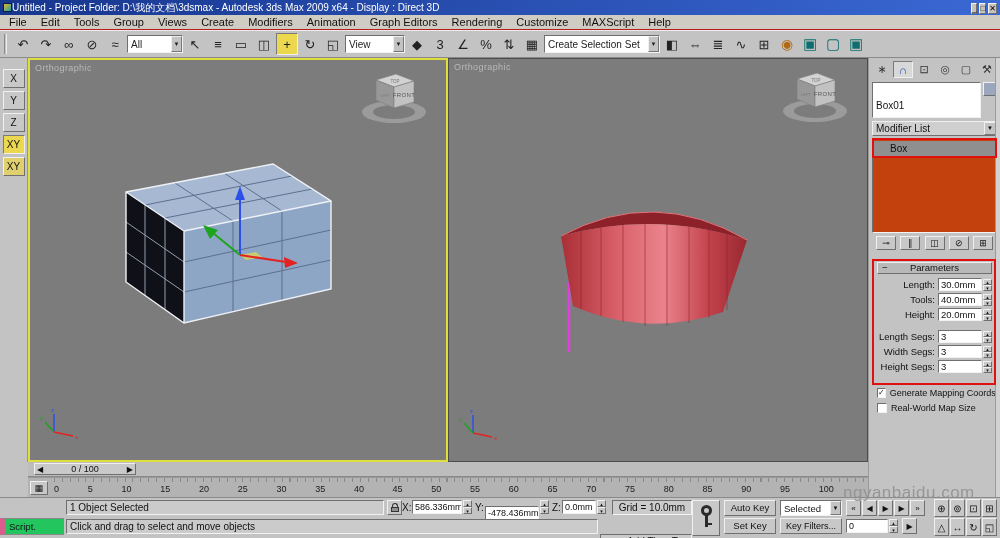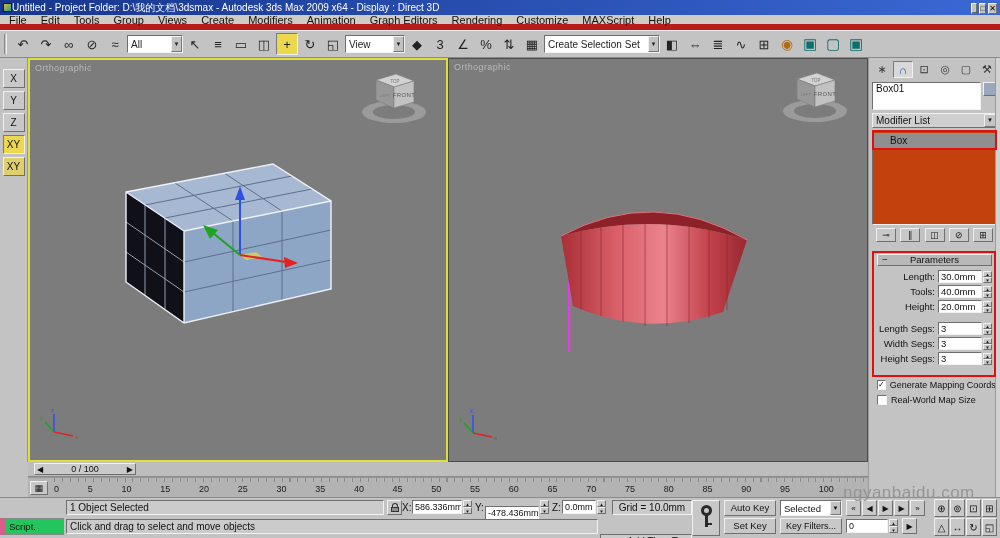--- a/index.html
+++ b/index.html
@@ -13,7 +13,7 @@
 .titletext{flex:1;white-space:nowrap;overflow:hidden}
 .wbtn{width:14px;height:11px;background:#c8c4bc;border:1px solid;border-color:#f4f4f4 #6f6f6f #6f6f6f #f4f4f4;
   color:#000;font-size:8px;line-height:9px;text-align:center;margin-left:2px}
-.menubar{position:absolute;left:0;top:15px;width:1000px;height:15px;background:#cfccc4;border-bottom:6px solid #b91c1c;
+.menubar{position:absolute;left:0;top:15px;width:1000px;height:15px;background:#cfccc4;border-bottom:1px solid #b91c1c;
   display:flex;align-items:center;padding-left:2px}
 .menu-item{padding:0 7px;font-size:11px;line-height:14px}
 .toolbar{position:absolute;left:0;top:30px;width:1000px;height:28px;background:#c3c3c3;

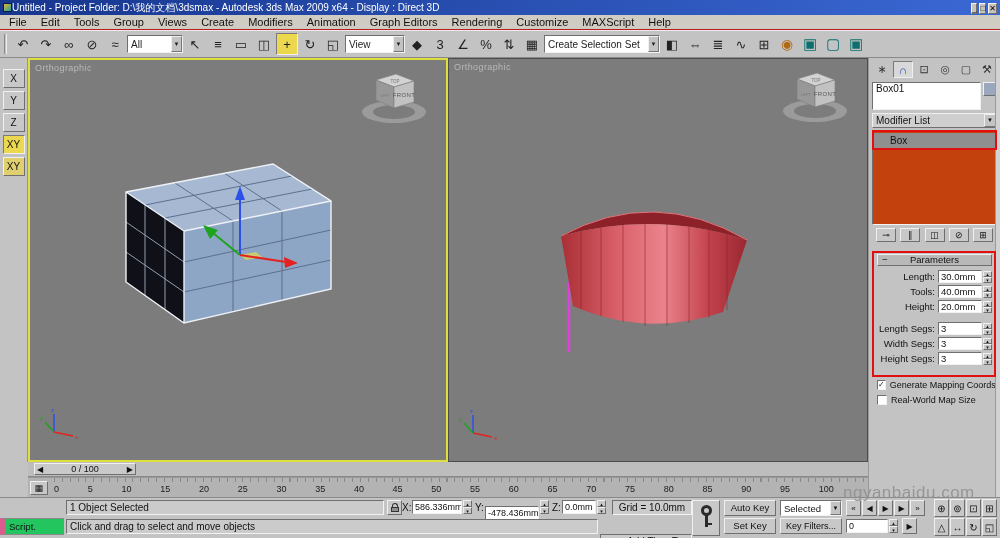--- a/index.html
+++ b/index.html
@@ -75,7 +75,7 @@
 .cptab{width:20px;height:17px;display:flex;align-items:center;justify-content:center;font-size:11px;color:#333}
 .cptab.active{background:#d8d8d8;border:1px solid;border-color:#7a7a7a #f0f0f0 #f0f0f0 #7a7a7a;color:#1a49b0}
 .cp-row{display:flex;gap:2px;margin:2px 1px}
-.cp-name{flex:1;height:28px;background:#fff;border:1px solid;border-color:#6f6f6f #f2f2f2 #f2f2f2 #6f6f6f;font-size:10px;padding:0 3px;line-height:12px}
+.cp-name{flex:1;height:14px;background:#fff;border:1px solid;border-color:#6f6f6f #f2f2f2 #f2f2f2 #6f6f6f;font-size:10px;padding:17px 3px;line-height:12px}
 .cp-swatch{width:14px;height:14px;background:#9aa7bd;border:1px solid;border-color:#f0f0f0 #6f6f6f #6f6f6f #f0f0f0}
 .cp-modlist{height:15px;margin:3px 1px;background:#cfcfcf;border:1px solid;border-color:#f0f0f0 #6f6f6f #6f6f6f #f0f0f0;
   display:flex;justify-content:space-between;align-items:center;padding-left:3px;font-size:10px}

